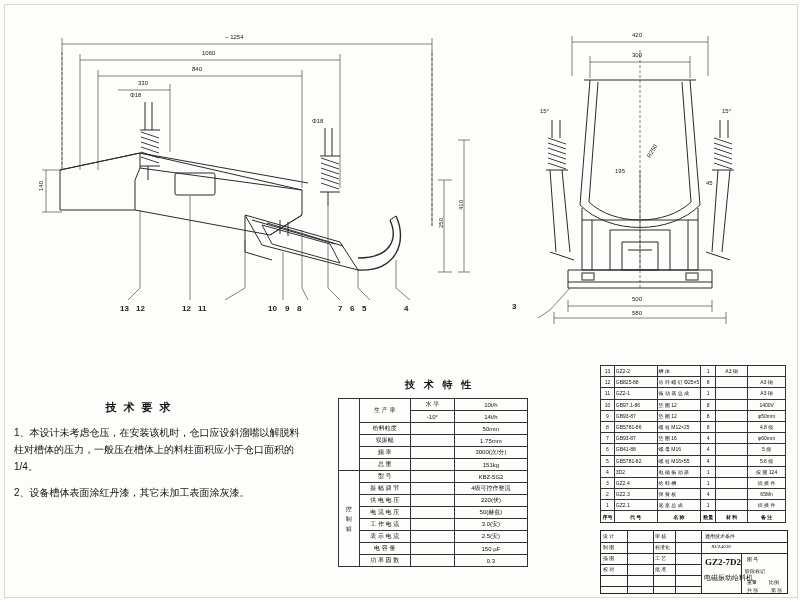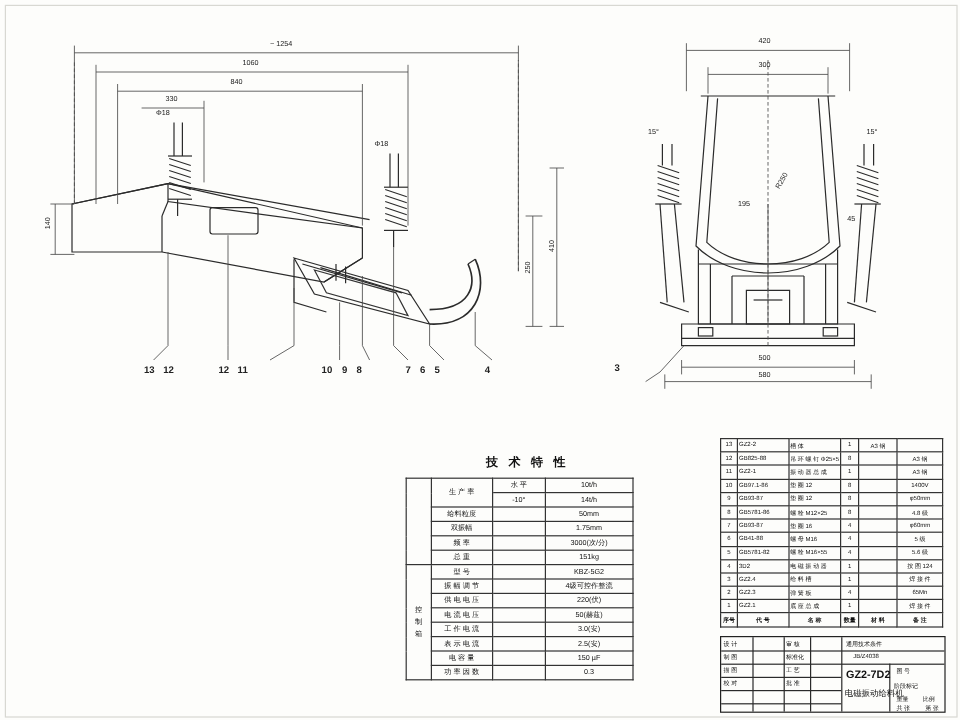--- a/index.html
+++ b/index.html
@@ -238,6 +238,11 @@
   </div>
   <div class="txt s8 b" style="left:512px;top:303px;">3</div>
 
+  <div id="tech-req">
+    <div class="title">技 术 要 求</div>
+    <p>1、本设计未考虑仓压，在安装该机时，仓口应设斜溜嘴以解脱料柱对槽体的压力，一般压在槽体上的料柱面积应小于仓口面积的1/4。</p>
+    <p>2、设备槽体表面涂红丹漆，其它未加工表面涂灰漆。</p>
+  </div>
 
   <div id="char-title">技 术 特 性</div>
   <table class="grid" id="char-table">

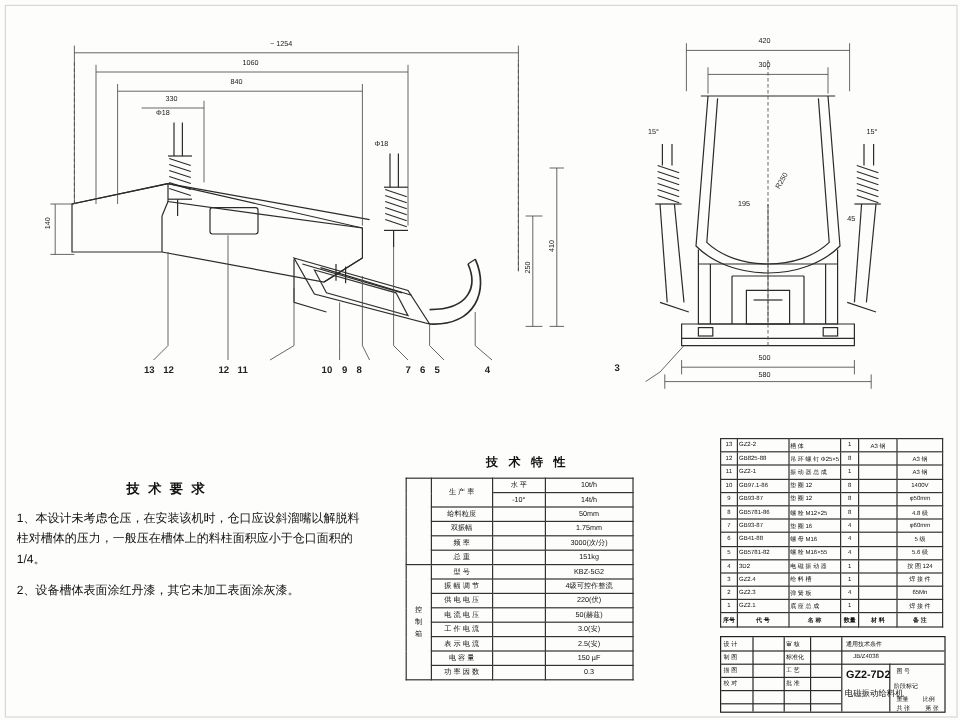--- a/index.html
+++ b/index.html
@@ -45,7 +45,7 @@
   .bom .rem{width:37px;}
 
   
-  #titleblock{position:absolute;left:600px;top:530px;width:186px;height:62px;border:1px solid #222;}
+  #titleblock{position:absolute;left:600px;top:530px;width:186px;height:62px;border:1px solid #222;font-family:Liberation Serif, serif;}
   .tbtxt{position:absolute;font-size:5px;color:#111;white-space:nowrap;}
   .tbbig{position:absolute;font-size:9px;font-weight:bold;color:#111;white-space:nowrap;}
 

